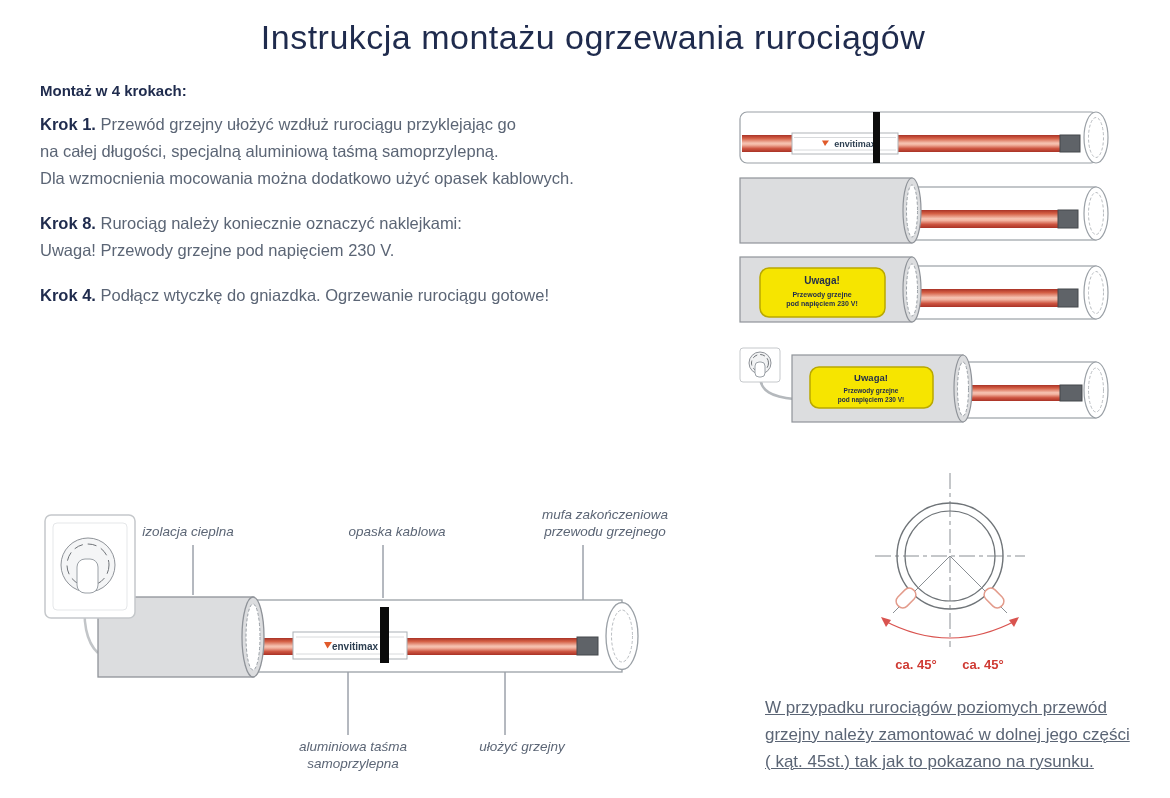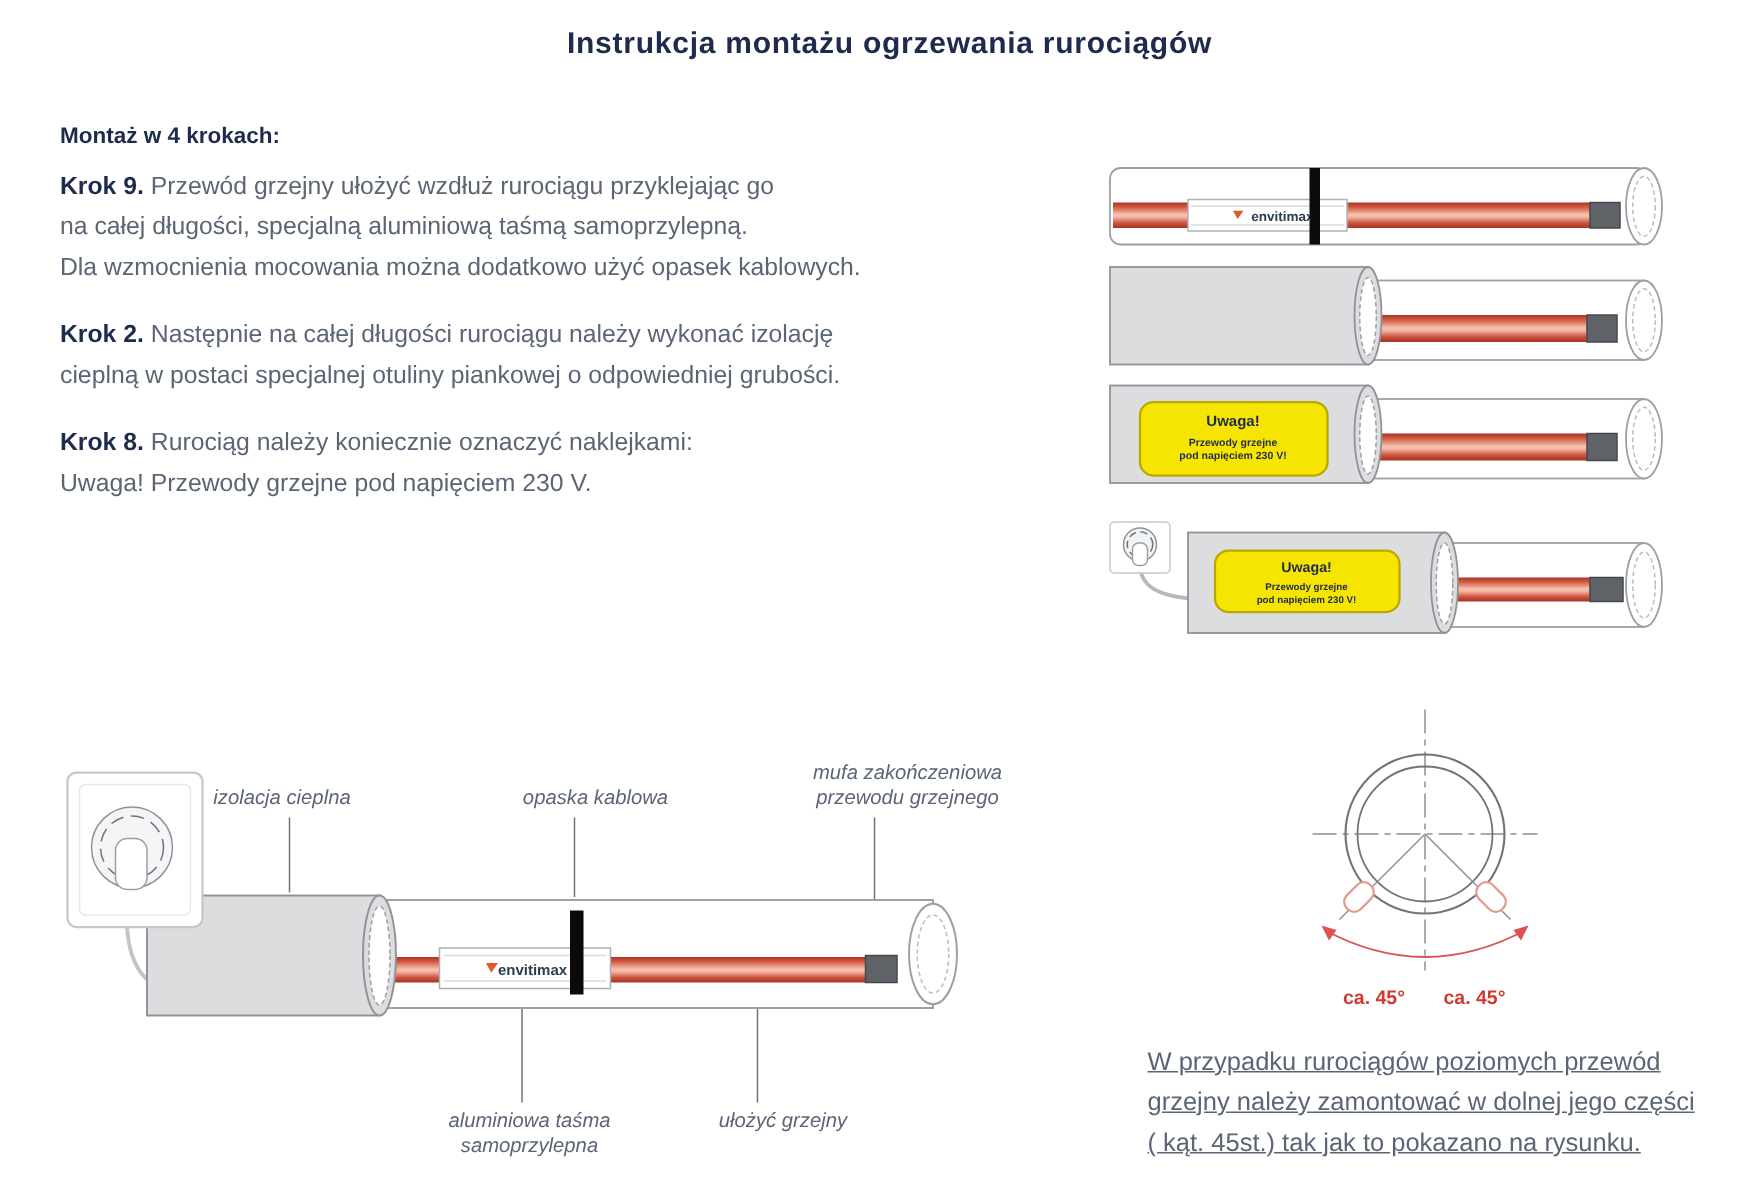--- a/index.html
+++ b/index.html
@@ -11,7 +11,7 @@
   .abs{position:absolute;}
   .page-title{
     left:16px;right:0;top:18px;text-align:center;
-    font-size:20px;font-weight:bold;color:#1f2b4d;letter-spacing:.5px;
+    font-size:34px;font-weight:normal;color:#1f2b4d;letter-spacing:.5px;
   }
   .steps-col{left:40px;top:82px;width:660px;}
   .steps-heading{font-size:15px;font-weight:bold;color:#1f2b4d;margin:0 0 12px 0;}

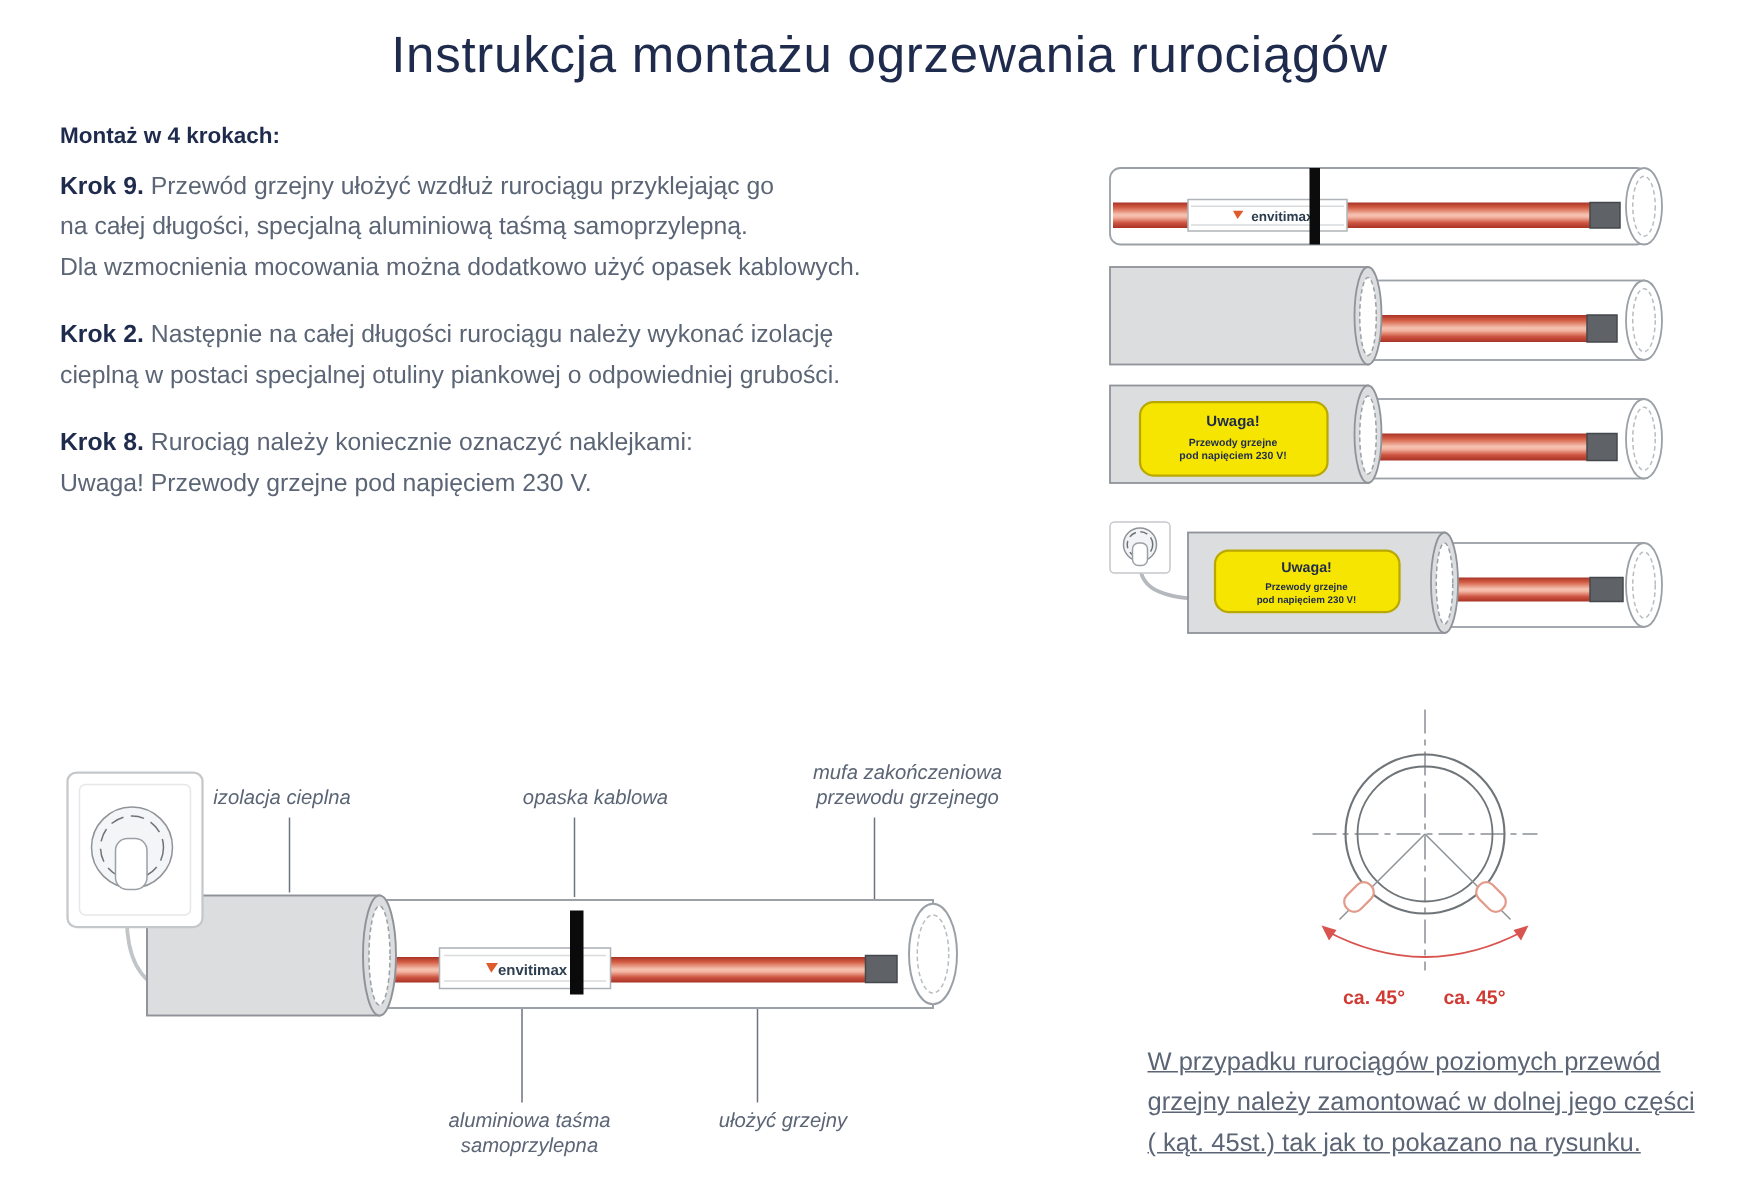--- a/index.html
+++ b/index.html
@@ -34,7 +34,7 @@
 
 <div class="abs steps-col">
   <div class="steps-heading">Montaż w 4 krokach:</div>
-  <p class="step"><b>Krok 9.</b> <span>Przewód grzejny ułożyć wzdłuż rurociągu przyklejając go
+  <p class="step"><b>Krok 1.</b> <span>Przewód grzejny ułożyć wzdłuż rurociągu przyklejając go
 na całej długości, specjalną aluminiową taśmą samoprzylepną.
 Dla wzmocnienia mocowania można dodatkowo użyć opasek kablowych.</span></p>
   <p class="step"><b>Krok 2.</b> <span>Następnie na całej długości rurociągu należy wykonać izolację

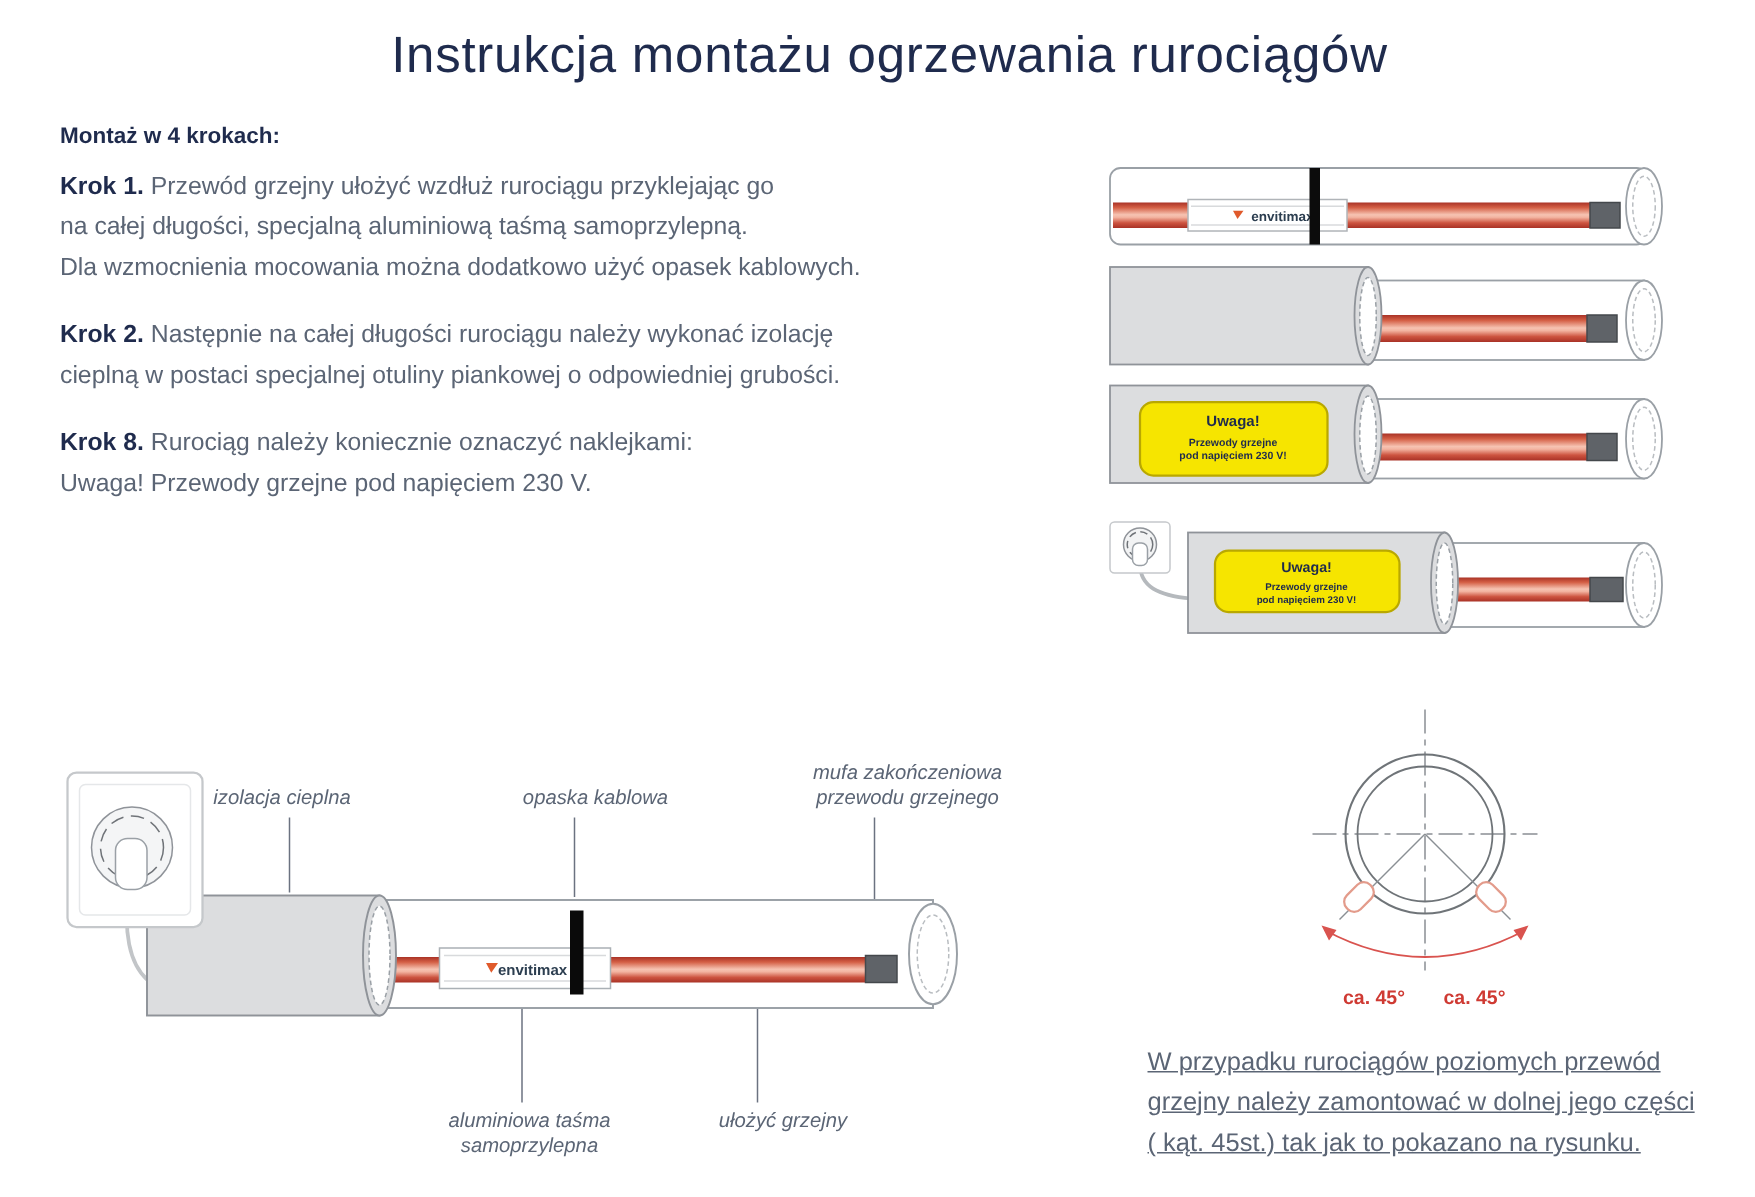--- a/index.html
+++ b/index.html
@@ -37,8 +37,6 @@
   <p class="step"><b>Krok 1.</b> <span>Przewód grzejny ułożyć wzdłuż rurociągu przyklejając go
 na całej długości, specjalną aluminiową taśmą samoprzylepną.
 Dla wzmocnienia mocowania można dodatkowo użyć opasek kablowych.</span></p>
-  <p class="step"><b>Krok 2.</b> <span>Następnie na całej długości rurociągu należy wykonać izolację
-cieplną w postaci specjalnej otuliny piankowej o odpowiedniej grubości.</span></p>
   <p class="step"><b>Krok 8.</b> <span>Rurociąg należy koniecznie oznaczyć naklejkami:
 Uwaga! Przewody grzejne pod napięciem 230 V.</span></p>
 </div>

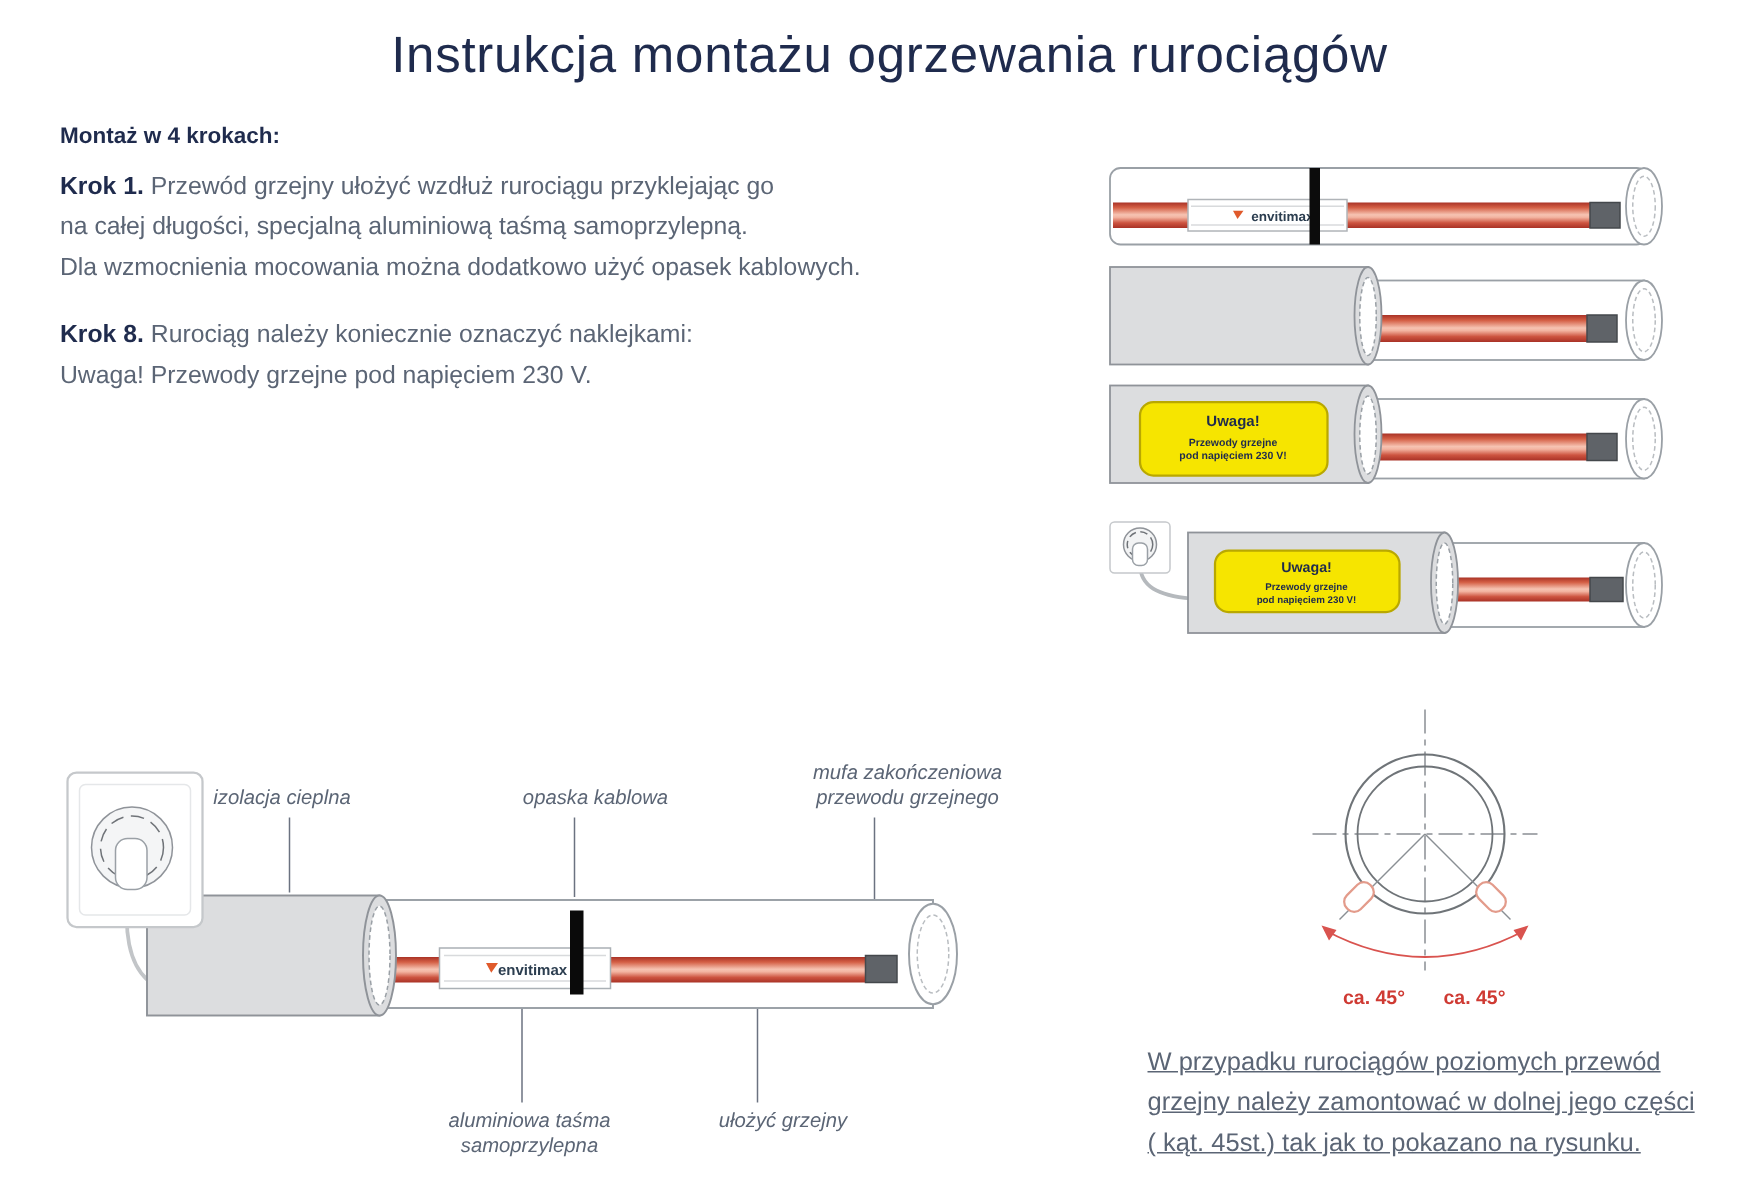--- a/index.html
+++ b/index.html
@@ -39,6 +39,7 @@
 Dla wzmocnienia mocowania można dodatkowo użyć opasek kablowych.</span></p>
   <p class="step"><b>Krok 8.</b> <span>Rurociąg należy koniecznie oznaczyć naklejkami:
 Uwaga! Przewody grzejne pod napięciem 230 V.</span></p>
+  <p class="step"><b>Krok 4.</b> <span>Podłącz wtyczkę do gniazdka. Ogrzewanie rurociągu gotowe!</span></p>
 </div>
 
 <svg style="left:730px;top:100px;" width="420" height="340" viewBox="0 0 420 340">

